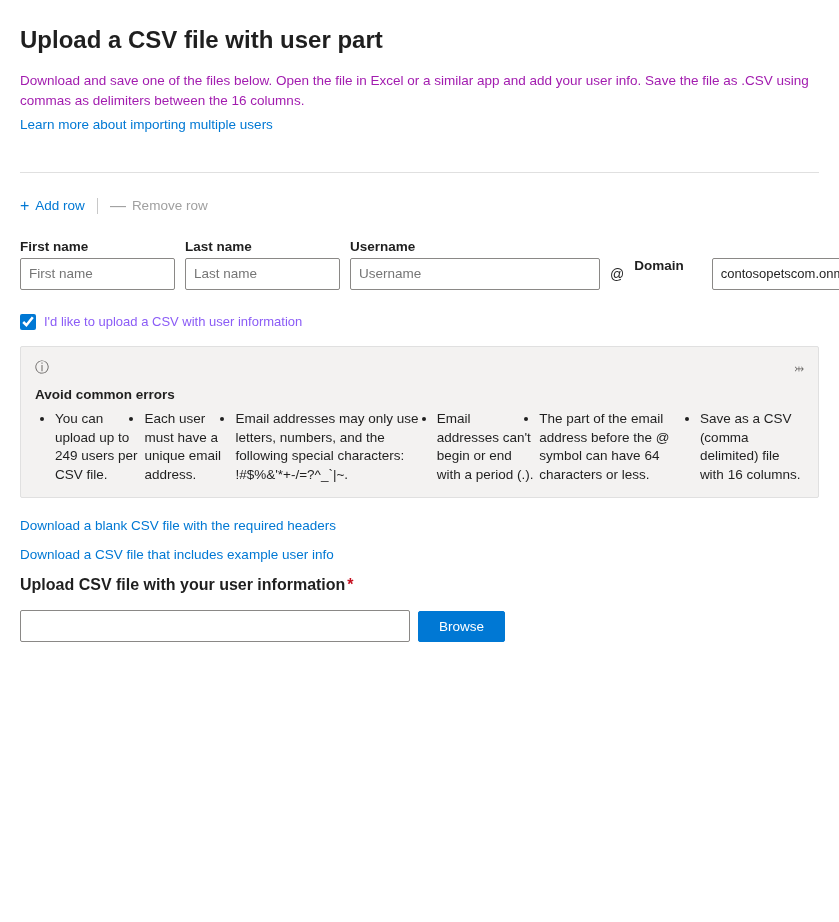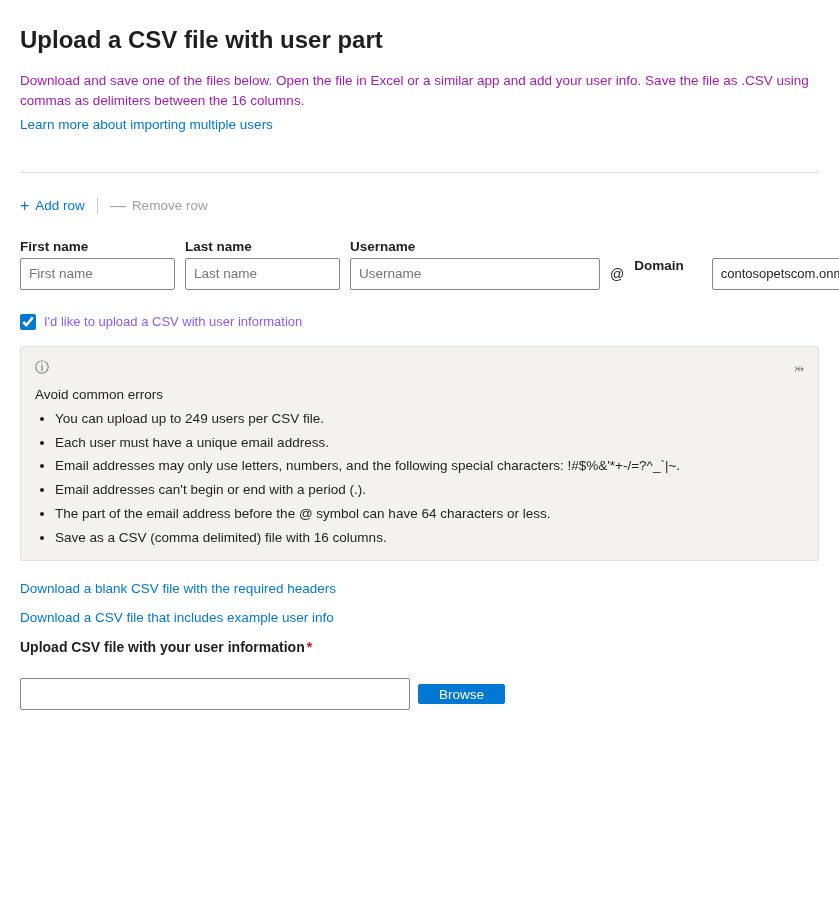--- a/index.html
+++ b/index.html
@@ -179,7 +179,7 @@
     }
     .avoid-errors-title {
       font-size: 13.5px;
-      font-weight: 400;
+      font-weight: 700;
       margin-bottom: 8px;
       margin-left: 0;
     }

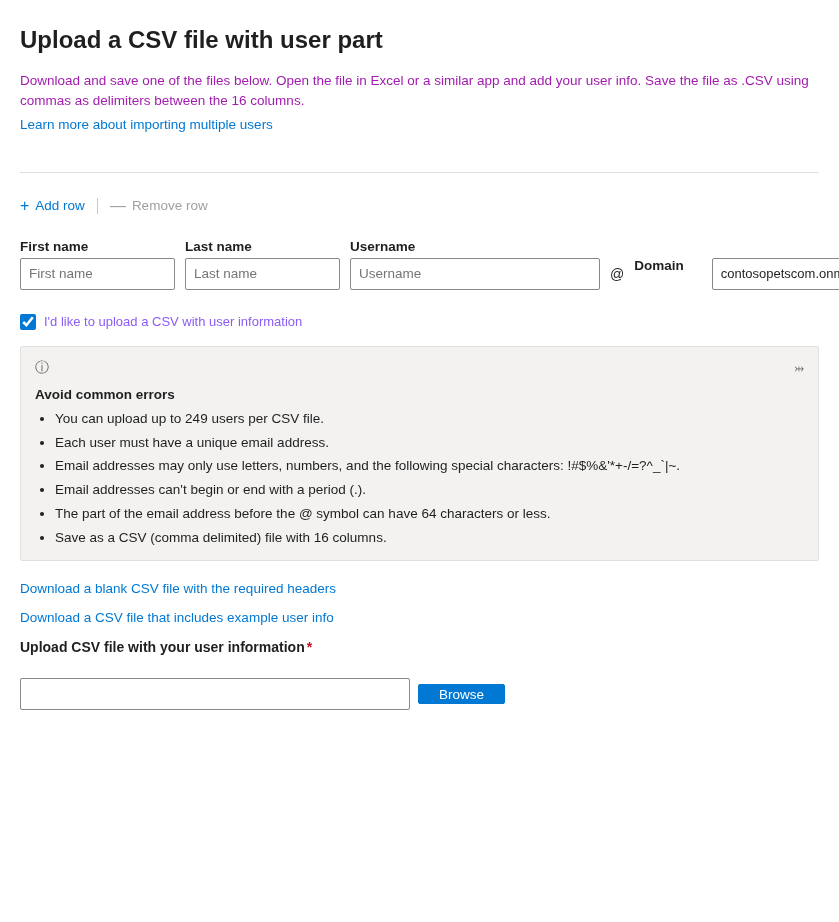--- a/index.html
+++ b/index.html
@@ -187,7 +187,6 @@
       list-style: disc;
       padding-left: 20px;
       display: flex;
-      flex-direction: column;
       gap: 5px;
     }
     .error-list li {

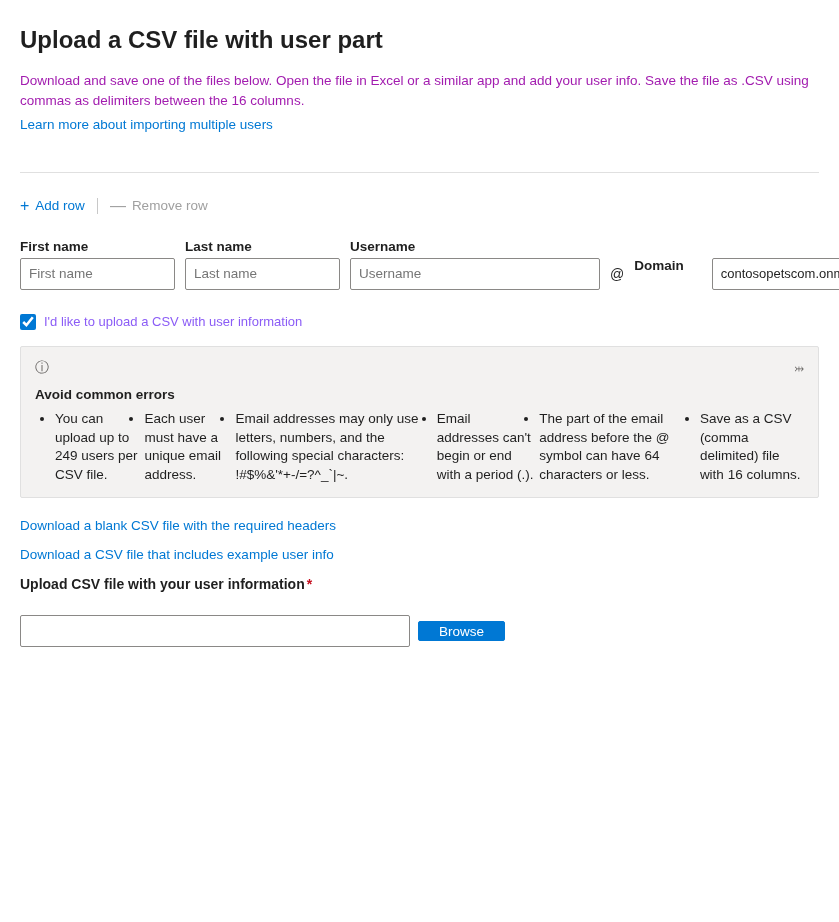--- a/index.html
+++ b/index.html
@@ -205,9 +205,9 @@
       margin-top: 8px;
     }
     .upload-label {
-      font-size: 14px;
+      font-size: 16px;
       font-weight: 600;
-      margin-bottom: 23px;
+      margin-bottom: 16px;
     }
     .required-star {
       color: #c50f1f;

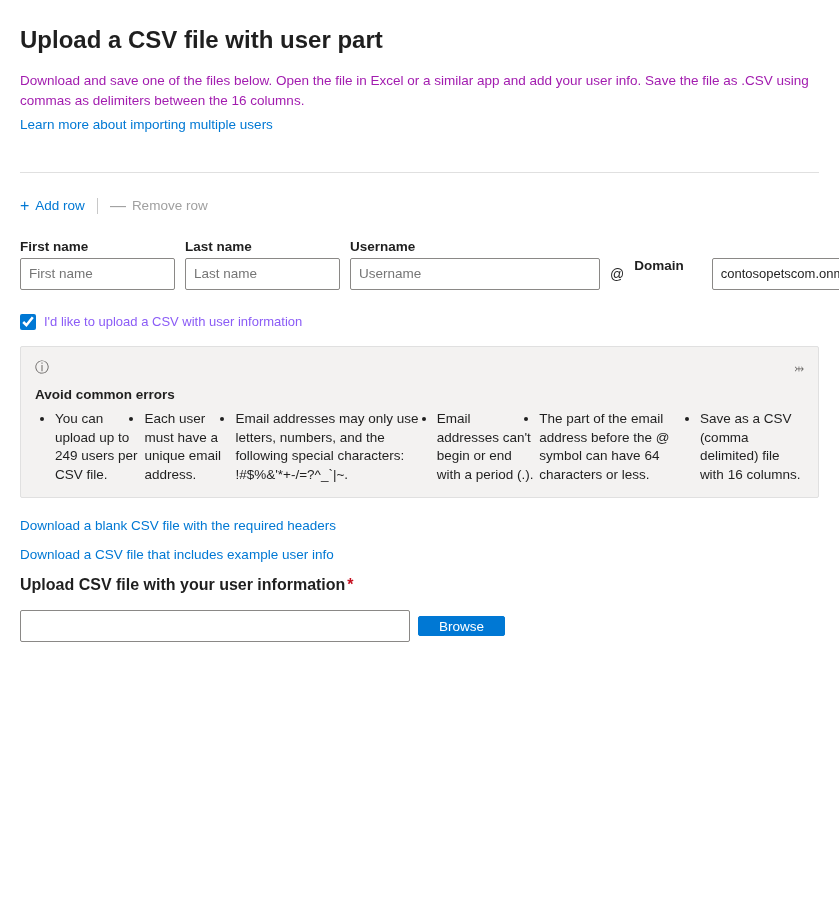--- a/index.html
+++ b/index.html
@@ -229,7 +229,7 @@
       outline: none;
     }
     .browse-btn {
-      height: 20px;
+      height: 31px;
       padding: 0 20px;
       background: #0078d4;
       color: #ffffff;

